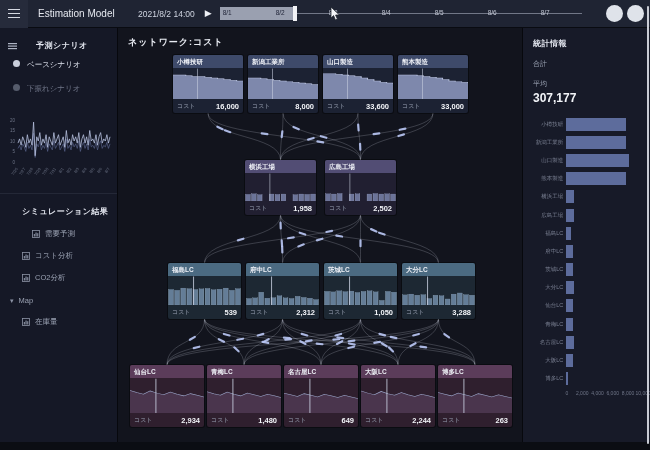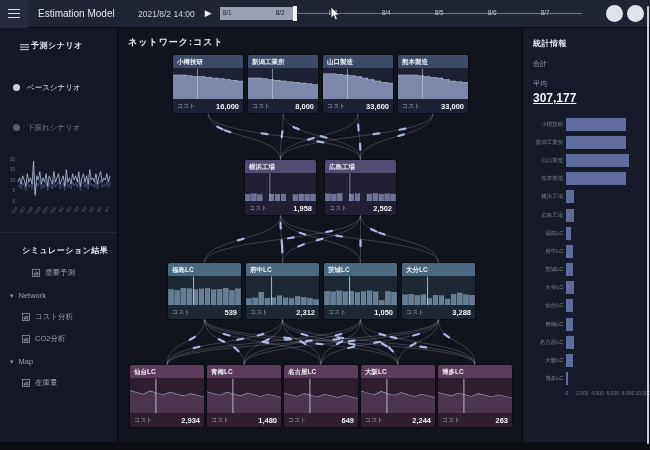--- a/index.html
+++ b/index.html
@@ -36,7 +36,7 @@
     background:#c9ccd5; border-radius:2px; z-index:20; }
 
   
-  .side-head { display:flex; align-items:flex-end; gap:2px; padding:12px 8px 8px 20px; }
+  .side-head { display:flex; align-items:center; gap:19px; padding:12px 8px 8px 8px; }
   .side-head h3 { font-size:8px; letter-spacing:.5px; color:#e3e6ef; font-weight:bold; }
   .opt-row { display:flex; align-items:center; gap:7px; height:23px; margin:17px 5px; padding-left:8px;
     border-radius:3px; cursor:pointer; }

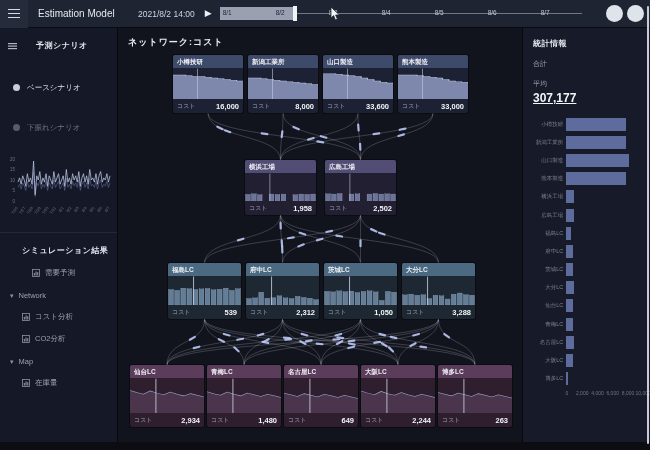--- a/index.html
+++ b/index.html
@@ -38,7 +38,7 @@
   
   .side-head { display:flex; align-items:center; gap:19px; padding:12px 8px 8px 8px; }
   .side-head h3 { font-size:8px; letter-spacing:.5px; color:#e3e6ef; font-weight:bold; }
-  .opt-row { display:flex; align-items:center; gap:7px; height:23px; margin:17px 5px; padding-left:8px;
+  .opt-row { display:flex; align-items:flex-start; gap:7px; height:23px; margin:1px 5px; padding-left:8px;
     border-radius:3px; cursor:pointer; }
   .opt-row.selected { background:#2b3147; }
   .radio { width:7px; height:7px; border-radius:50%; flex:none; position:relative; }

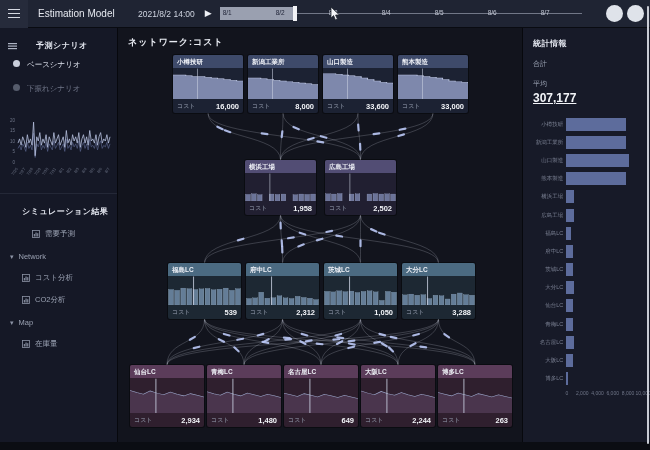--- a/index.html
+++ b/index.html
@@ -80,7 +80,7 @@
   .stats-title { font-size:8px; font-weight:bold; letter-spacing:.5px; color:#e3e6ef; }
   .stat-label { margin-top:10px; font-size:7px; color:#9aa1b2; }
   .stat-total { margin-top:2px; font-size:16.5px; font-weight:bold; color:#ffffff; letter-spacing:.3px; }
-  .stat-avg { margin-top:2px; font-size:12px; font-weight:bold; color:#f2f4f8;text-decoration:underline; }
+  .stat-avg { margin-top:2px; font-size:12px; font-weight:bold; color:#f2f4f8; }
   .hbar-rows { margin-top:10px; }
   .hbar-row { display:flex; align-items:center; height:18.2px; }
   .hbar-label { width:34px; font-size:5.5px; color:#7c8294; text-align:right; padding-right:3px;

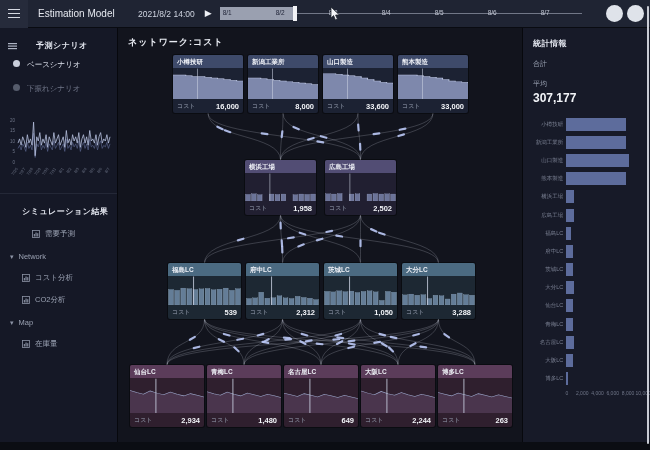--- a/index.html
+++ b/index.html
@@ -179,10 +179,6 @@
               <rect x="5.2" y="3.2" width="1.1" height="3.3" fill="#8c93a5"></rect>
             </svg>
             <span class="lbl">需要予測</span>
-          </div>
-          <div class="tree-row" style="padding-left: 10px;">
-            <span class="caret">▾</span>
-            <span class="lbl">Network</span>
           </div>
           <div class="tree-row" style="padding-left: 22px;">
             <svg width="8" height="8" viewBox="0 0 8 8">

